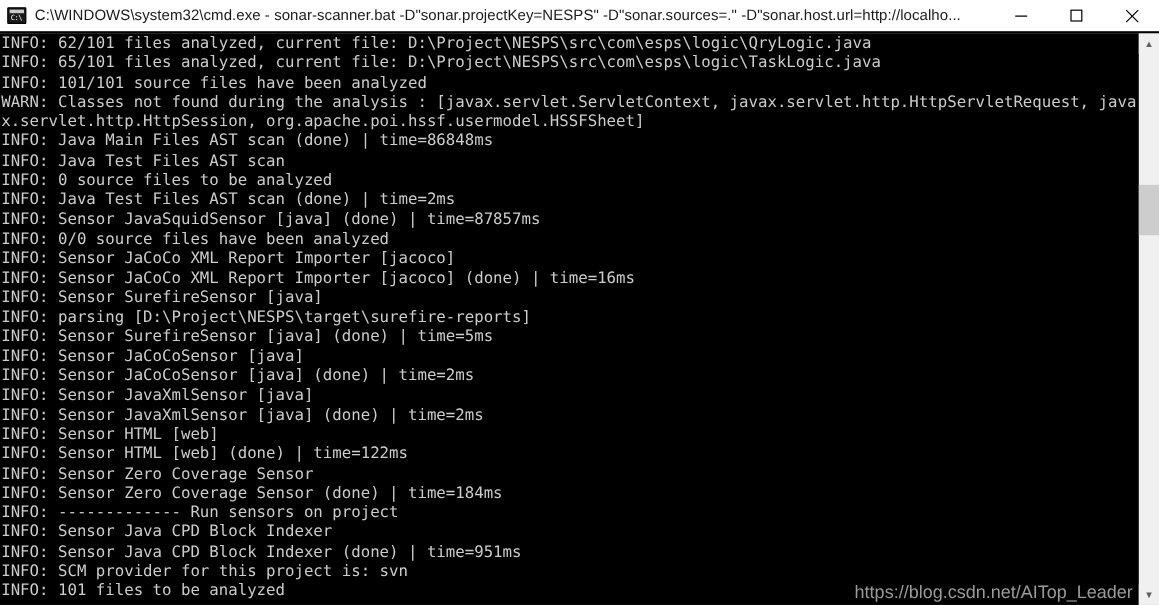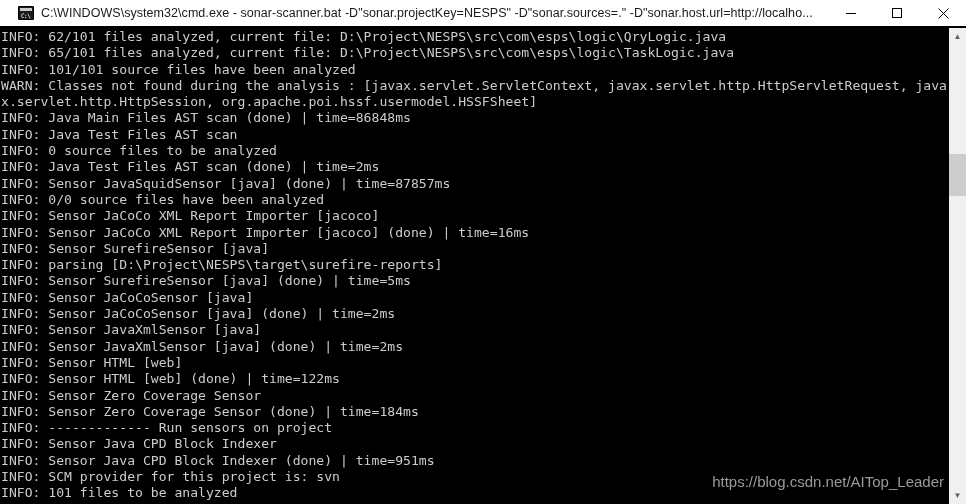--- a/index.html
+++ b/index.html
@@ -33,7 +33,6 @@
     display: flex;
     align-items: center;
     overflow: hidden;
-    padding-left: 12px;
   }
   #app-icon {
     width: 16px;

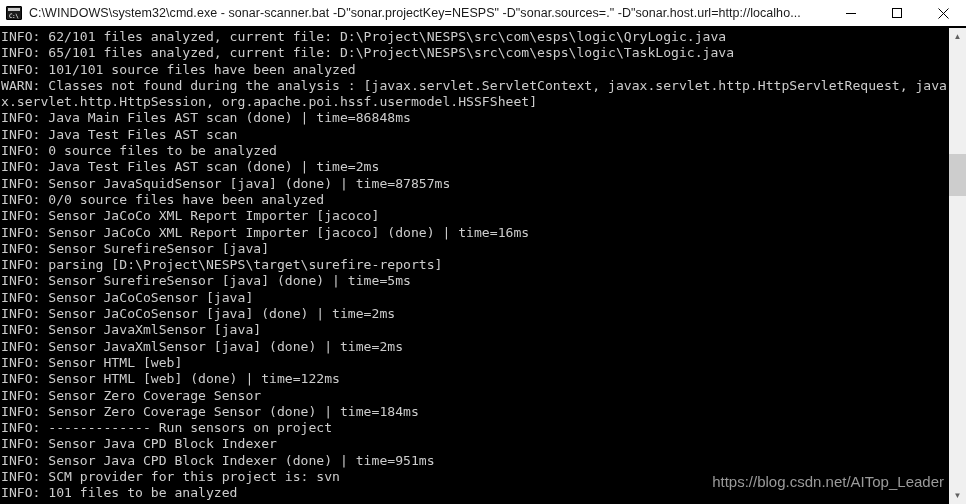--- a/index.html
+++ b/index.html
@@ -141,7 +141,7 @@
   #watermark {
     position: absolute;
     right: 22px;
-    bottom: 14px;
+    bottom: 2px;
     font-family: "Liberation Sans", sans-serif;
     font-size: 15px;
     color: #9a9a9a;

